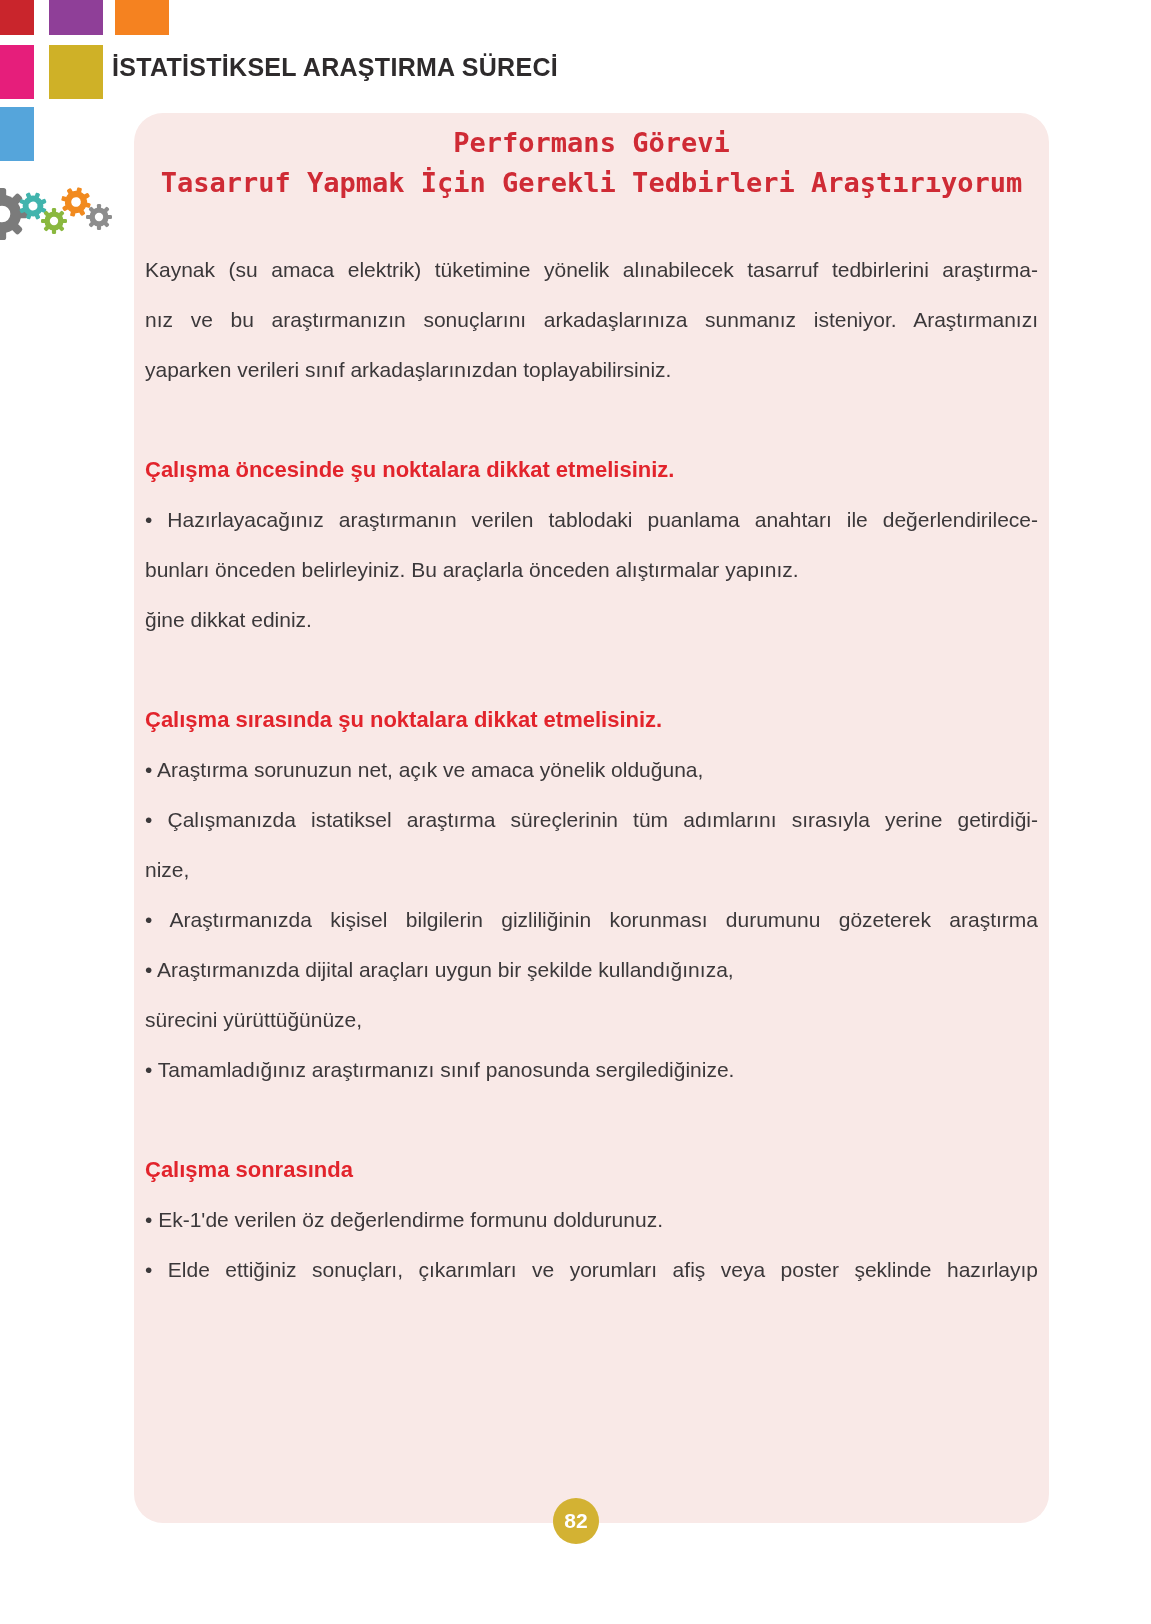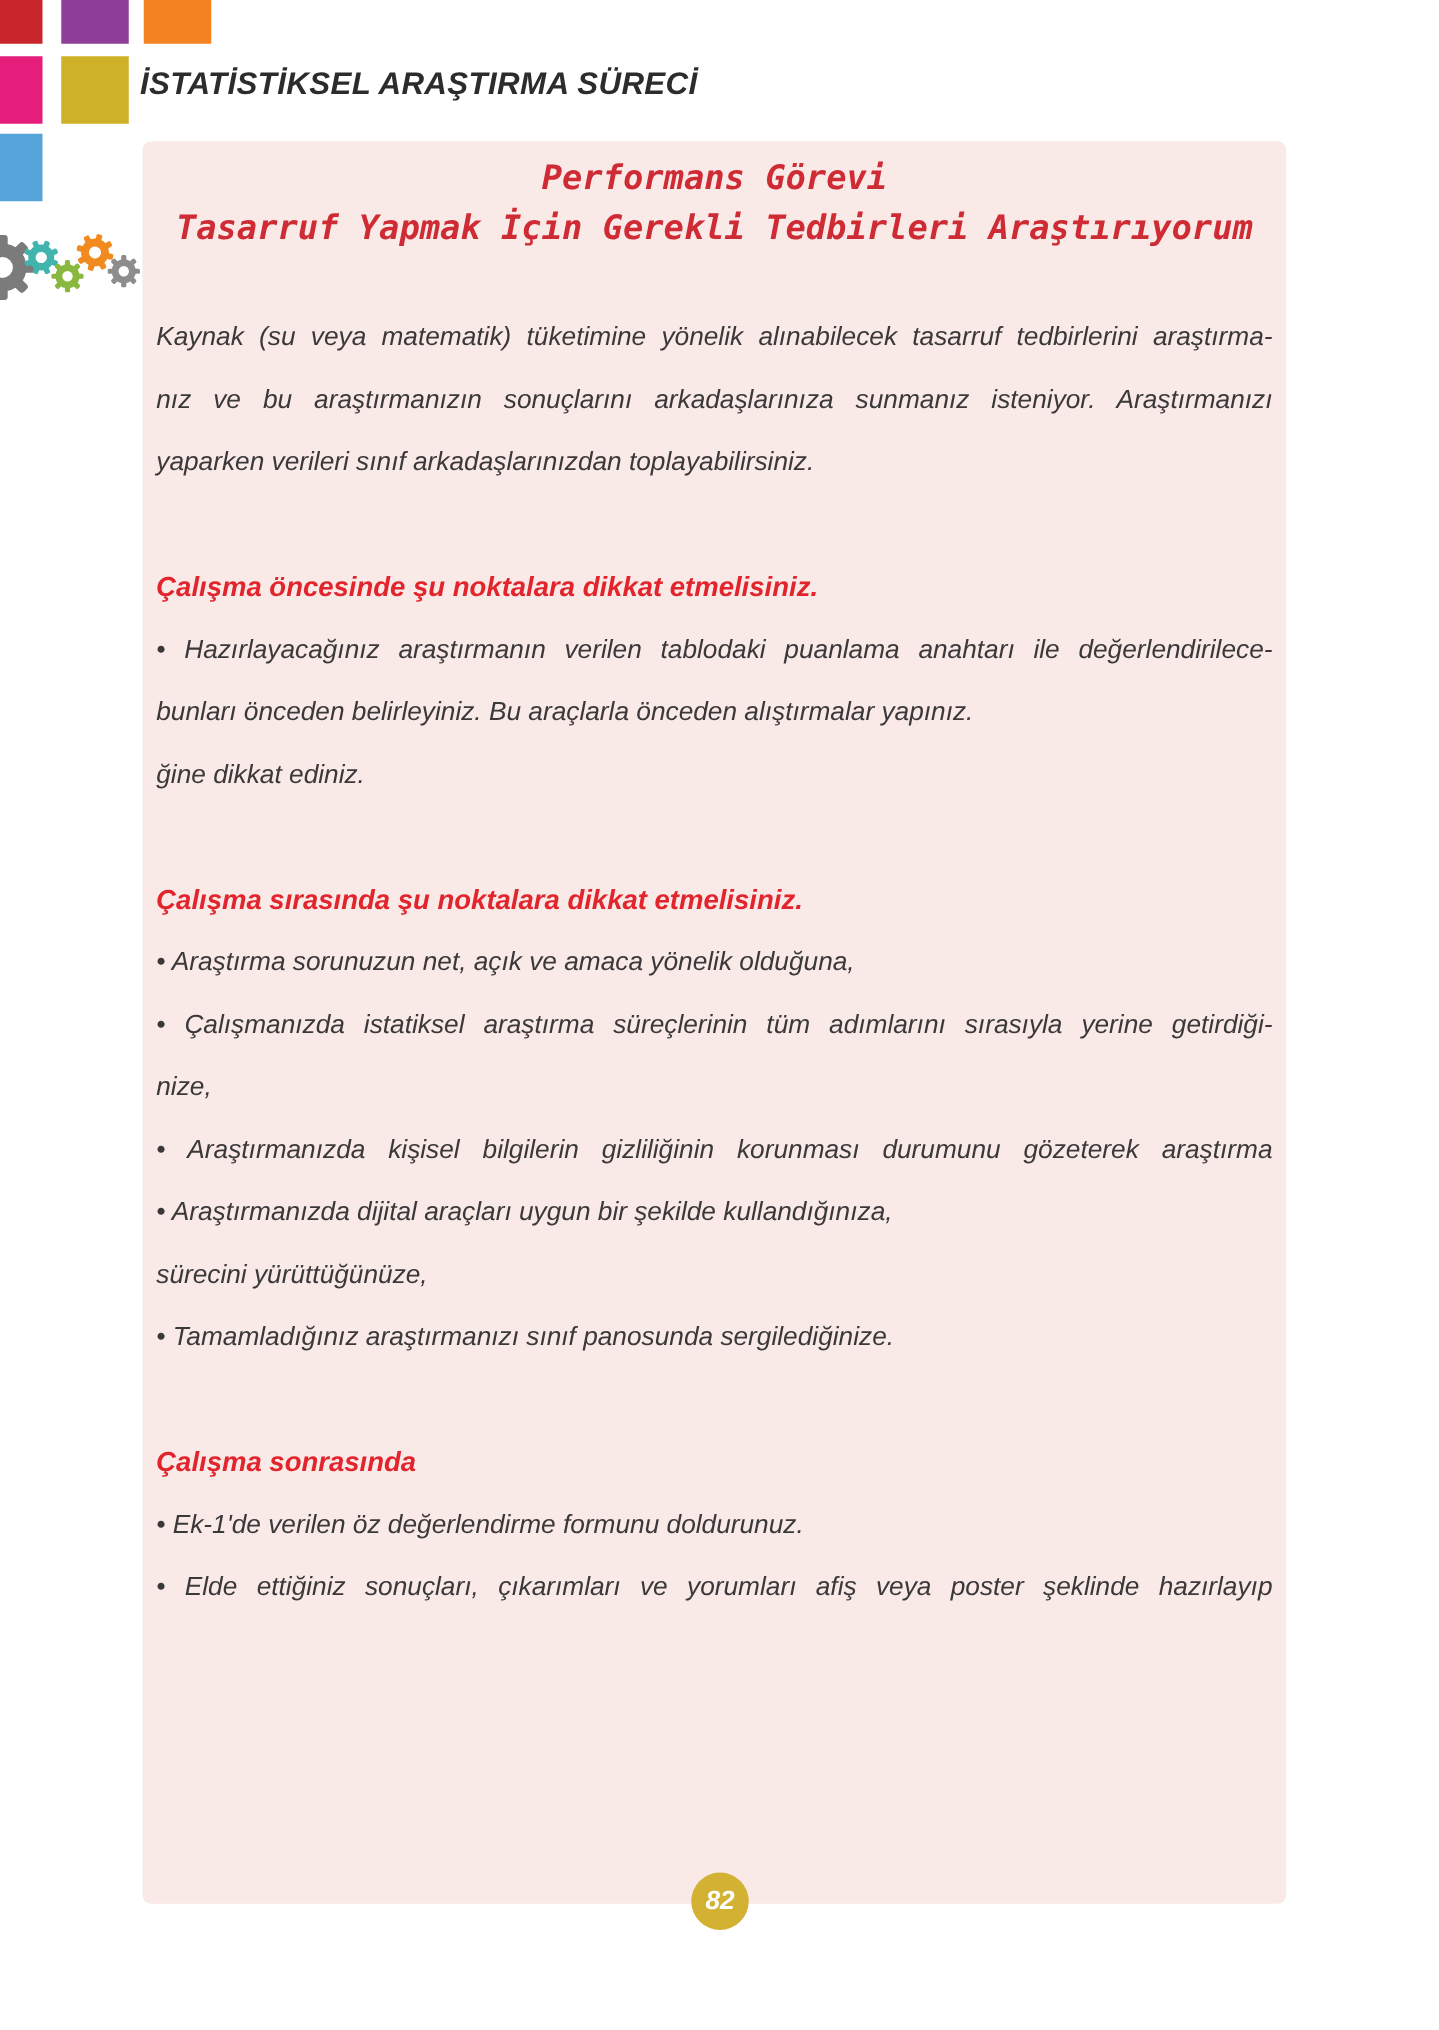--- a/index.html
+++ b/index.html
@@ -13,7 +13,7 @@
   html,body{margin:0;padding:0;background:#ffffff;}
   .page{
     position:relative; width:1151px; height:1624px; background:#ffffff;
-    overflow:hidden; font-family:"Liberation Sans", sans-serif;font-style:italic;
+    overflow:hidden; font-family:"Liberation Sans", sans-serif;
   }
   
   .sq{position:absolute; width:54px; height:54px;}

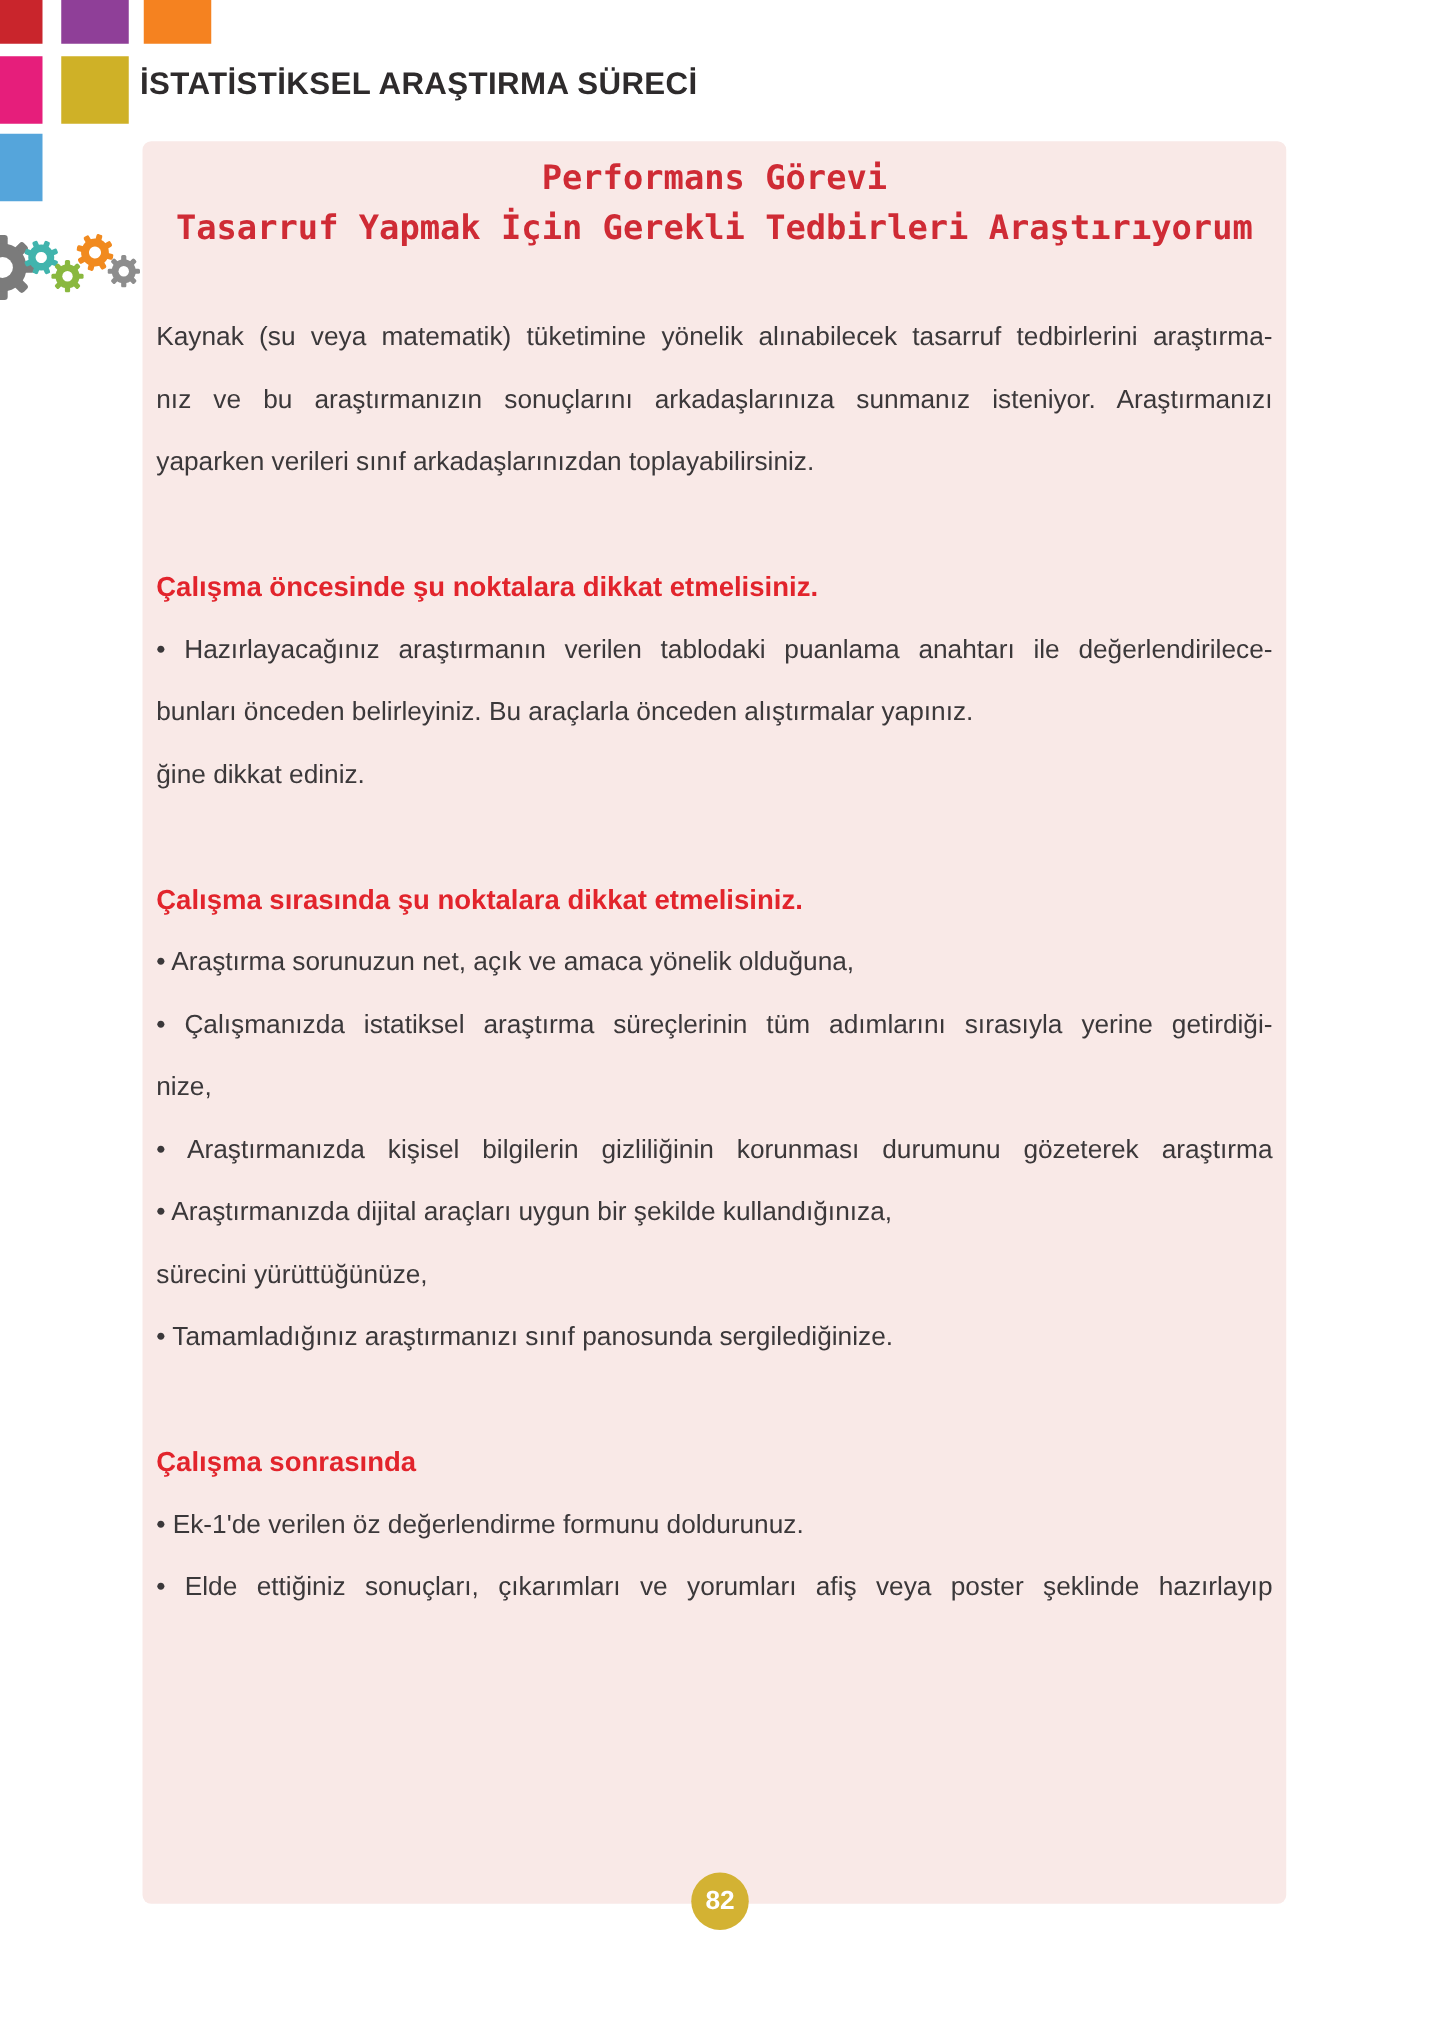--- a/index.html
+++ b/index.html
@@ -37,9 +37,9 @@
   .gear-5{color:#8d8d8d;}
 
   .task-box{
-    position:absolute; left:114px; top:113px; width:915px; height:1410px;
+    position:absolute; left:134px; top:113px; width:915px; height:1410px;
     box-sizing:border-box; padding:10px 11px 0 11px;
-    background:var(--box-bg); border-radius:7px;
+    background:var(--box-bg); border-radius:29px;
   }
   .box-title{
     text-align:center; font-family:"DejaVu Sans Mono", monospace;

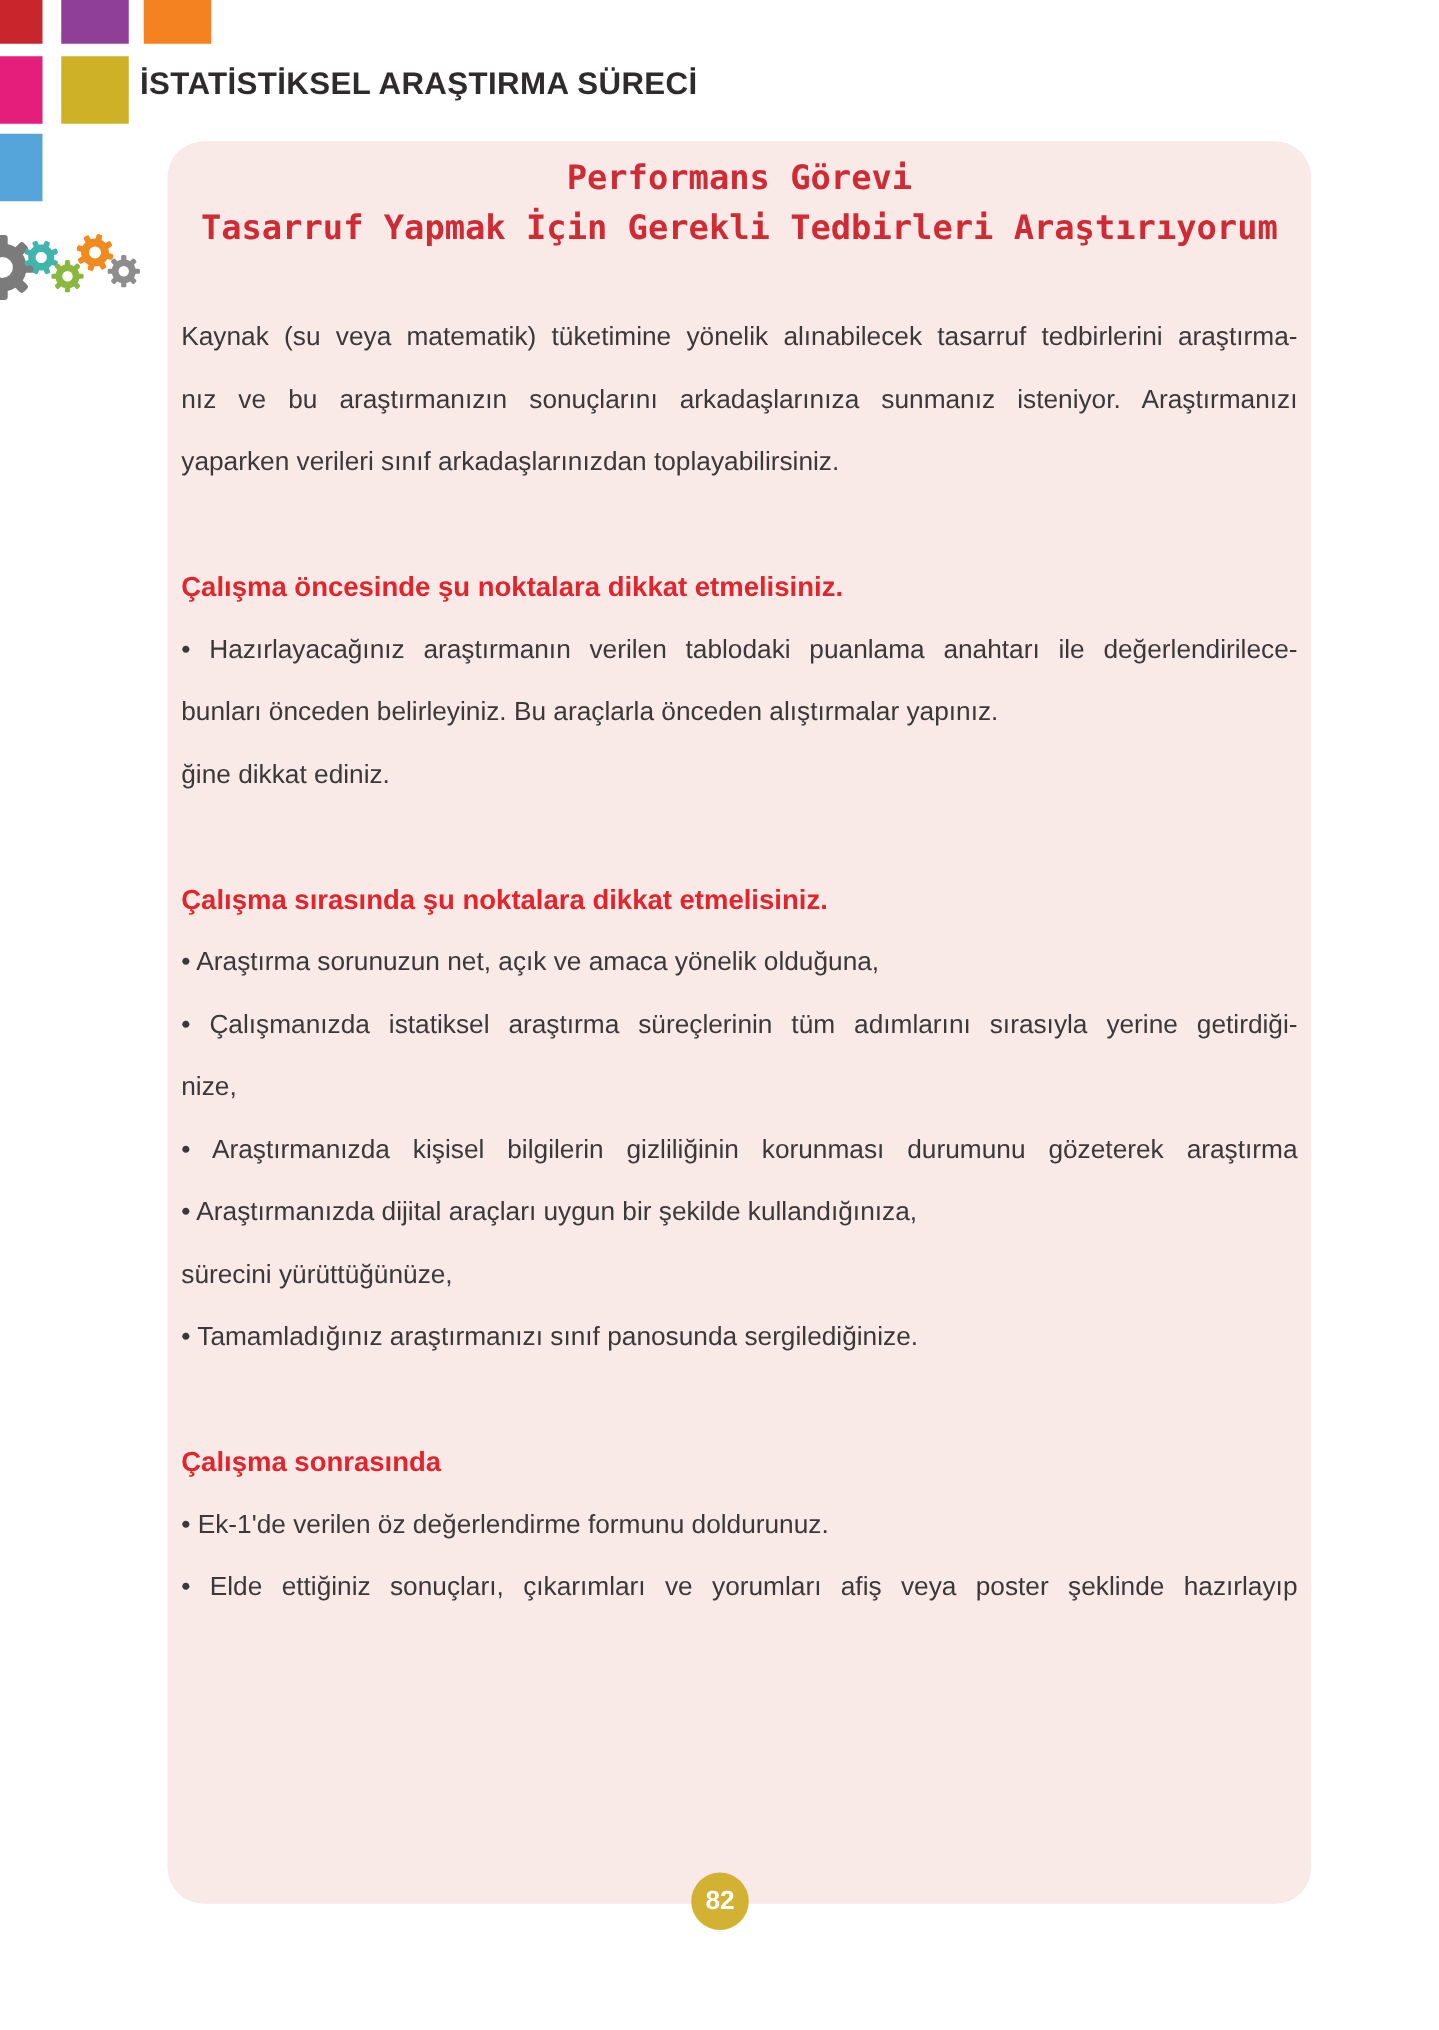--- a/index.html
+++ b/index.html
@@ -116,7 +116,7 @@
     <div class="box-title">Tasarruf Yapmak İçin Gerekli Tedbirleri Araştırıyorum</div>
 
     <div class="intro">
-      <div class="body-line just">Kaynak (su veya matematik) tüketimine yönelik alınabilecek tasarruf tedbirlerini araştırma-</div>
+      <div class="body-line just">Kaynak (su amaca elektrik) tüketimine yönelik alınabilecek tasarruf tedbirlerini araştırma-</div>
       <div class="body-line just">nız ve bu araştırmanızın sonuçlarını arkadaşlarınıza sunmanız isteniyor. Araştırmanızı</div>
       <div class="body-line">yaparken verileri sınıf arkadaşlarınızdan toplayabilirsiniz.</div>
     </div>

